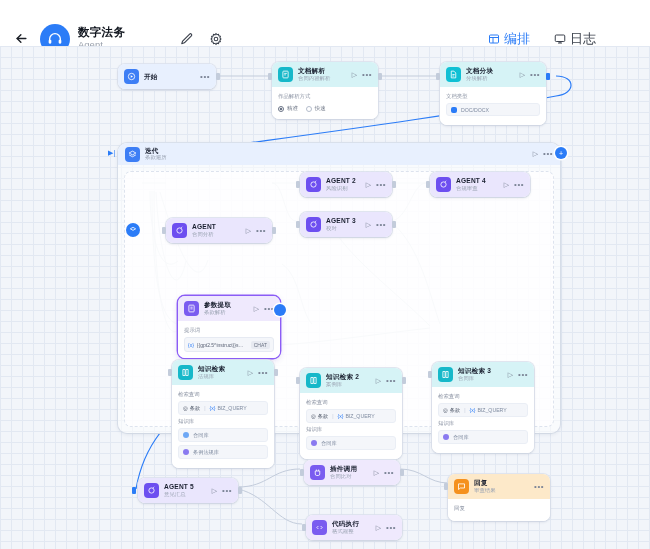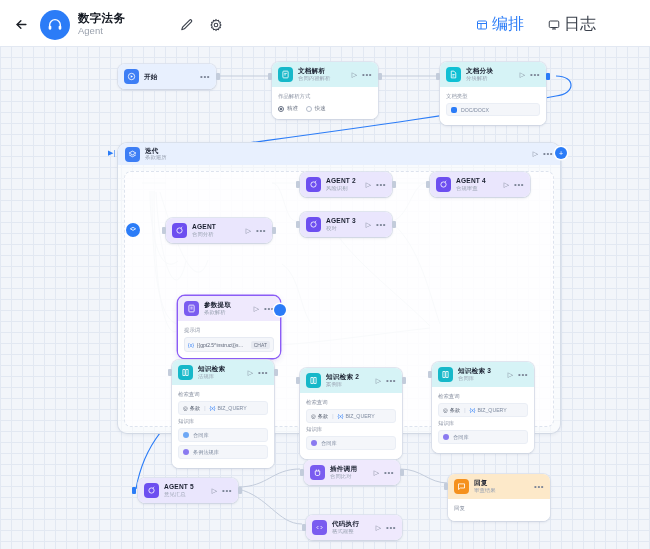--- a/index.html
+++ b/index.html
@@ -12,7 +12,7 @@
 
   
   .topbar {
-    position: absolute; left: 0; top: 2px; width: 610px; height: 46px;
+    position: absolute; left: 0; top: 16px; width: 610px; height: 46px;
     background: #ffffff;
     border-bottom: 1px solid #e8eaee;
     display: flex; align-items: center;

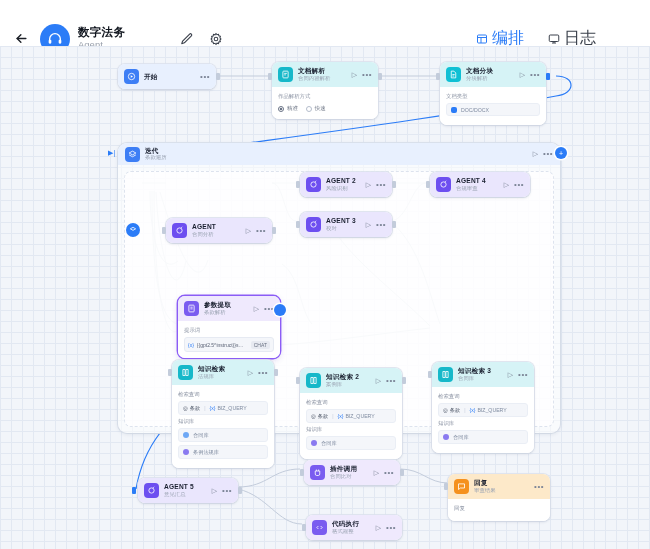--- a/index.html
+++ b/index.html
@@ -39,7 +39,7 @@
   .topbar-right {
     margin-left: auto; margin-right: 14px; display: flex; gap: 24px; align-items: center;
   }
-  .tb-action { display: flex; align-items: center; gap: 4px; cursor: pointer; font-size: 16px; }
+  .tb-action { display: flex; align-items: center; gap: 4px; cursor: pointer; font-size: 13px; }
   .tb-action.active { color: #2b7cf7; }
   .tb-action.idle { color: #3b414c; }
 

